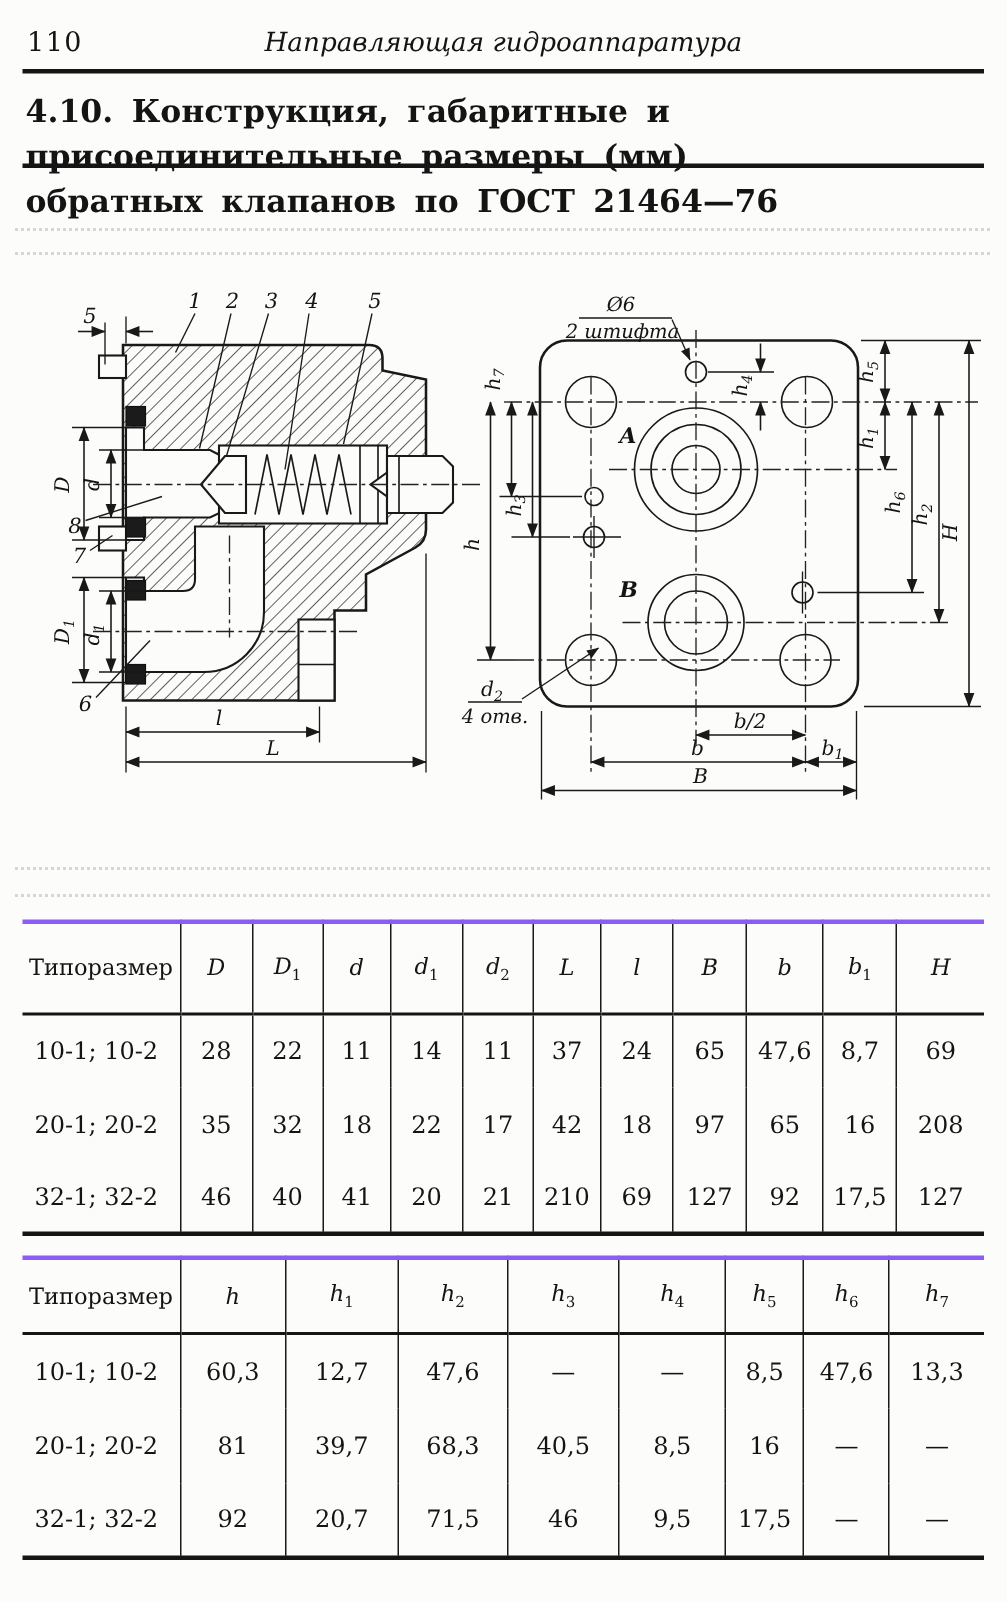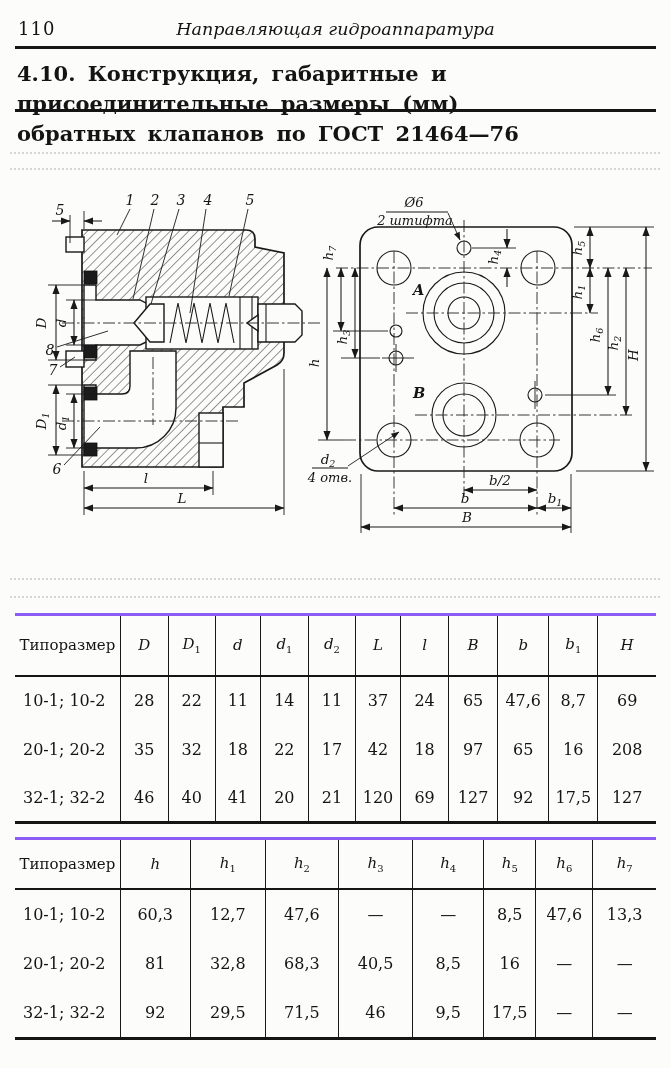--- a/index.html
+++ b/index.html
@@ -324,7 +324,7 @@
         <td>41</td>
         <td>20</td>
         <td>21</td>
-        <td>120</td>
+        <td>210</td>
         <td>69</td>
         <td>127</td>
         <td>92</td>

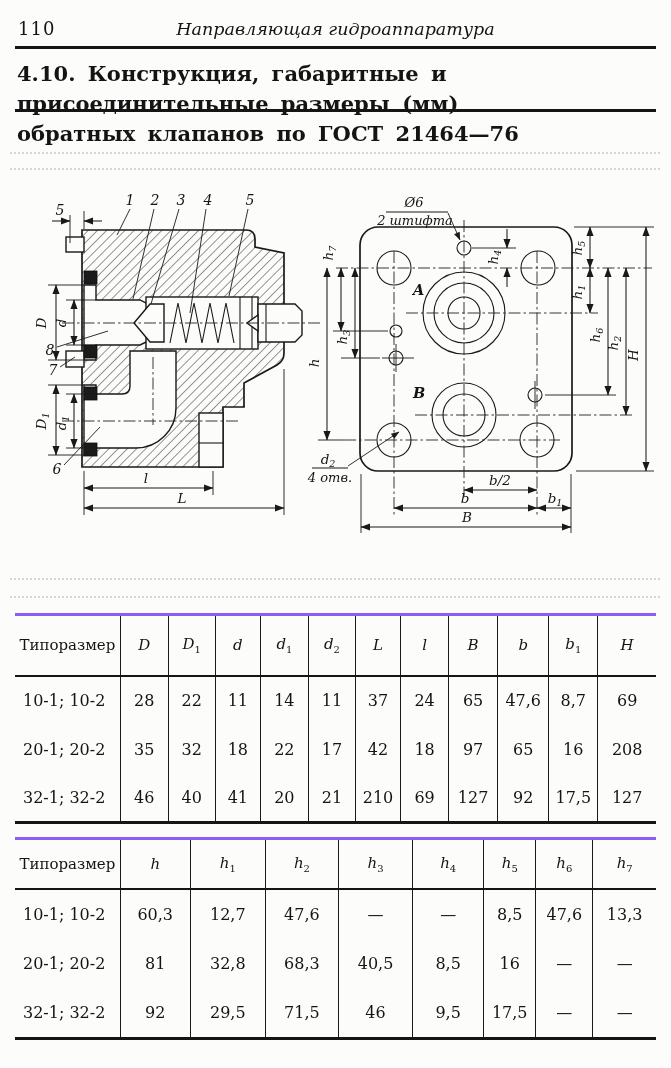--- a/index.html
+++ b/index.html
@@ -373,7 +373,7 @@
       <tr>
         <td>20-1; 20-2</td>
         <td>81</td>
-        <td>32,8</td>
+        <td>39,7</td>
         <td>68,3</td>
         <td>40,5</td>
         <td>8,5</td>

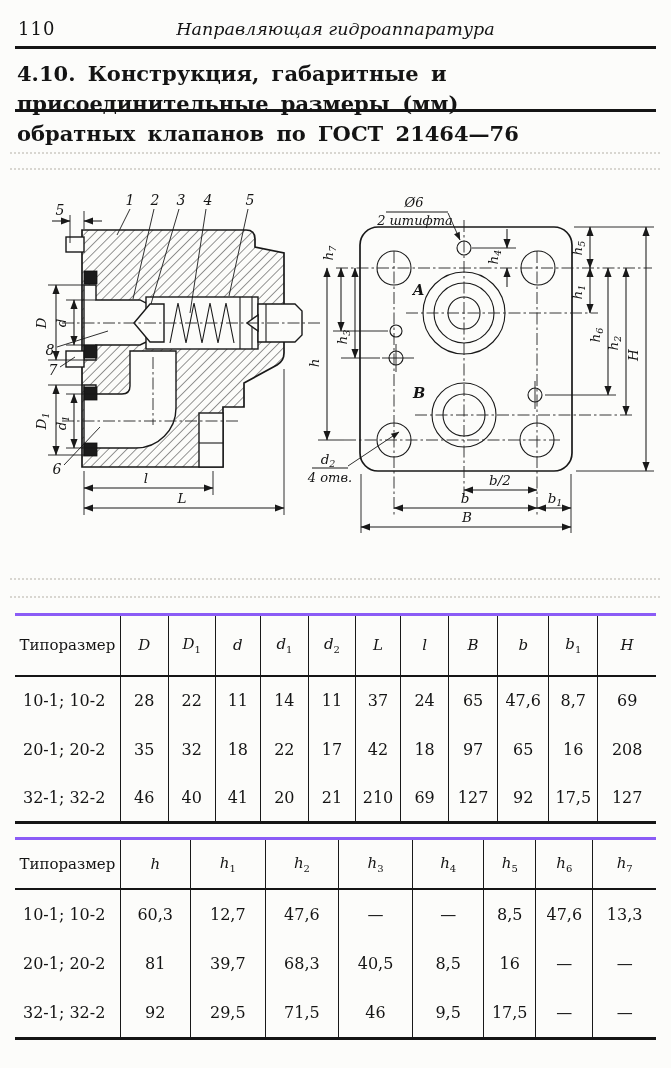--- a/index.html
+++ b/index.html
@@ -384,7 +384,7 @@
       <tr>
         <td>32-1; 32-2</td>
         <td>92</td>
-        <td>29,5</td>
+        <td>20,7</td>
         <td>71,5</td>
         <td>46</td>
         <td>9,5</td>

